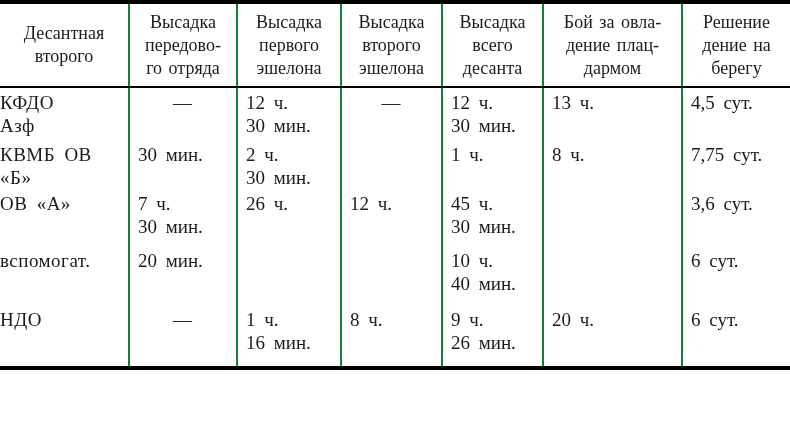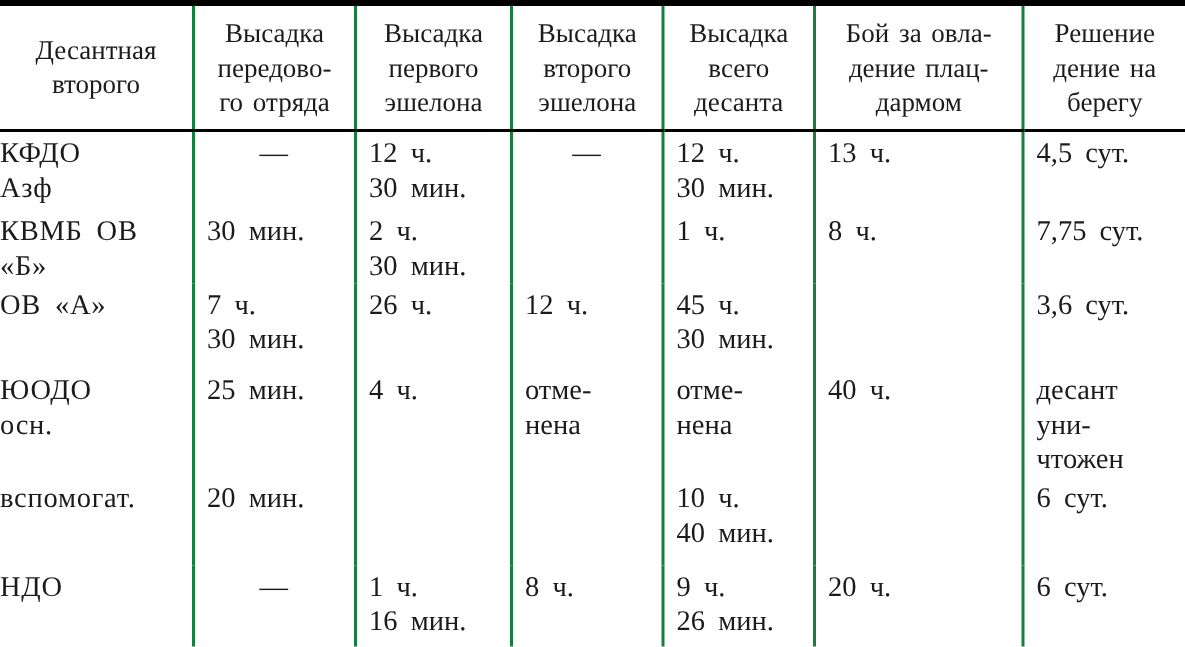--- a/index.html
+++ b/index.html
@@ -135,20 +135,6 @@
       <td></td>
       <td>3,6 сут.</td>
     </tr>
-    <tr class="r3">
-      <td>ЮОДО
-осн.</td>
-      <td>25 мин.</td>
-      <td>4 ч.</td>
-      <td>отме-
-нена</td>
-      <td>отме-
-нена</td>
-      <td>40 ч.</td>
-      <td>десант
-уни-
-чтожен</td>
-    </tr>
     <tr class="r4">
       <td>вспомогат.</td>
       <td>20 мин.</td>

